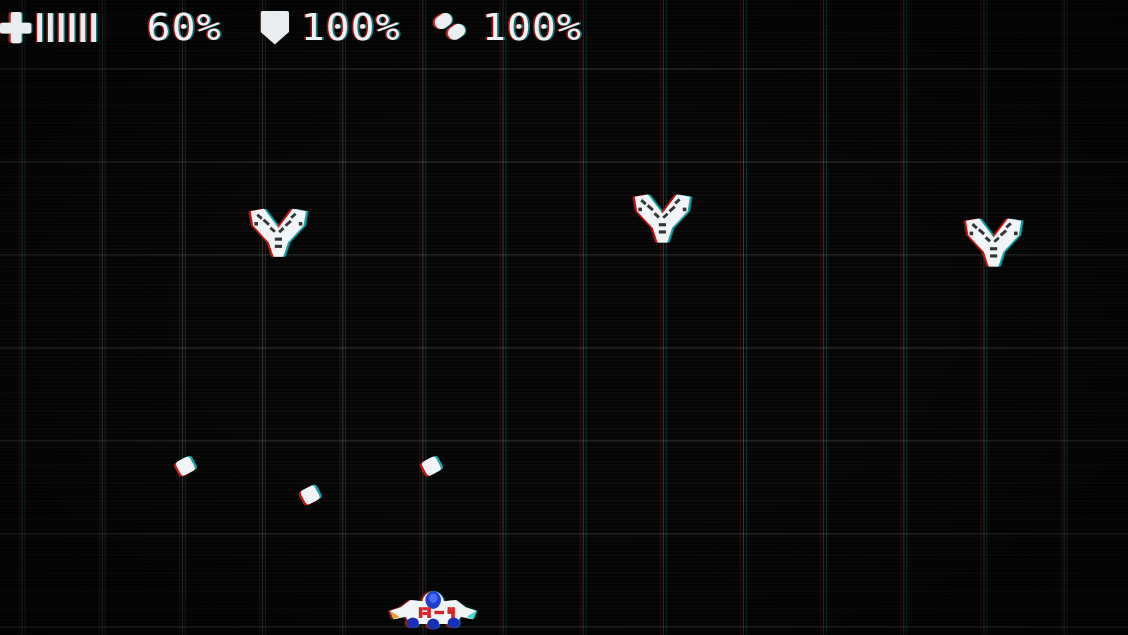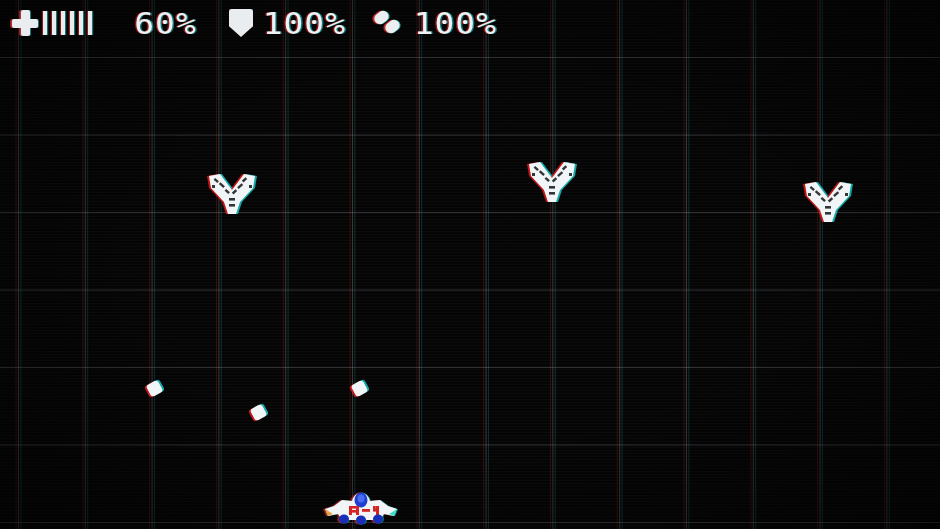--- a/index.html
+++ b/index.html
@@ -66,7 +66,7 @@
     height: 46px;
     display: flex;
     align-items: center;
-    padding-left: 12px;
+    padding-left: 0;
     gap: 0px;
     z-index: 40;
   }

